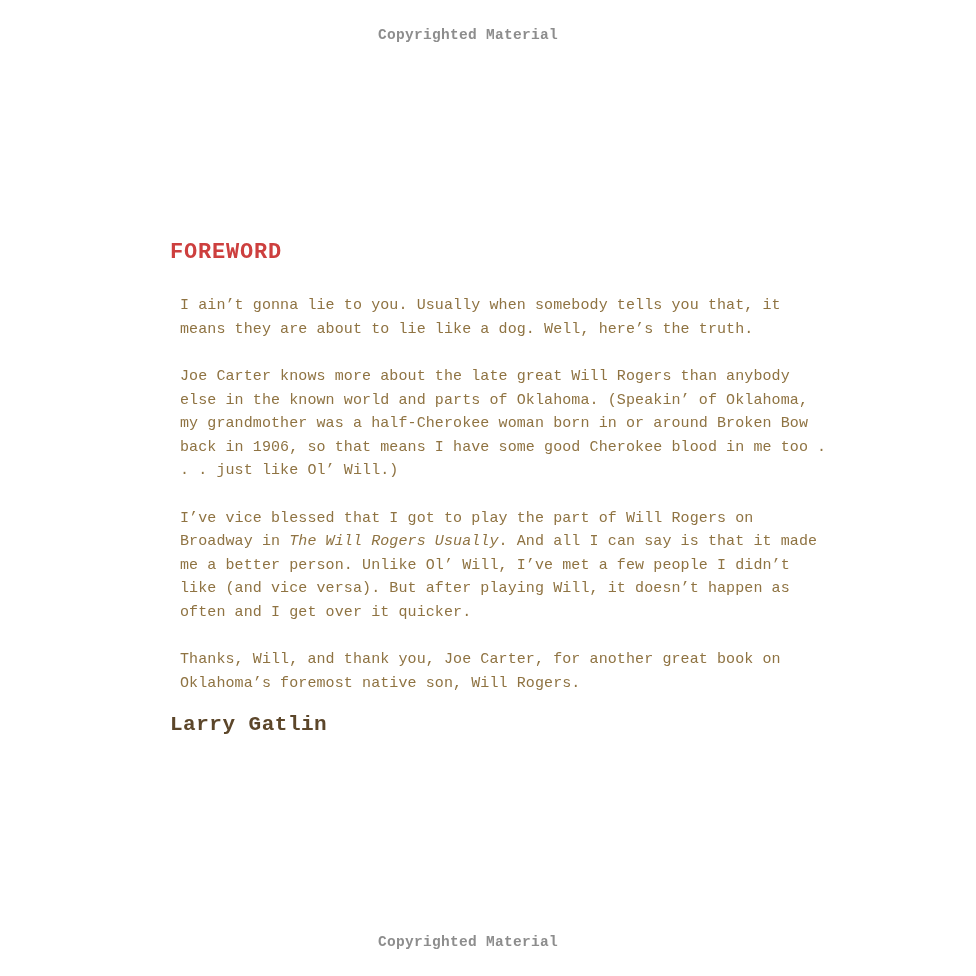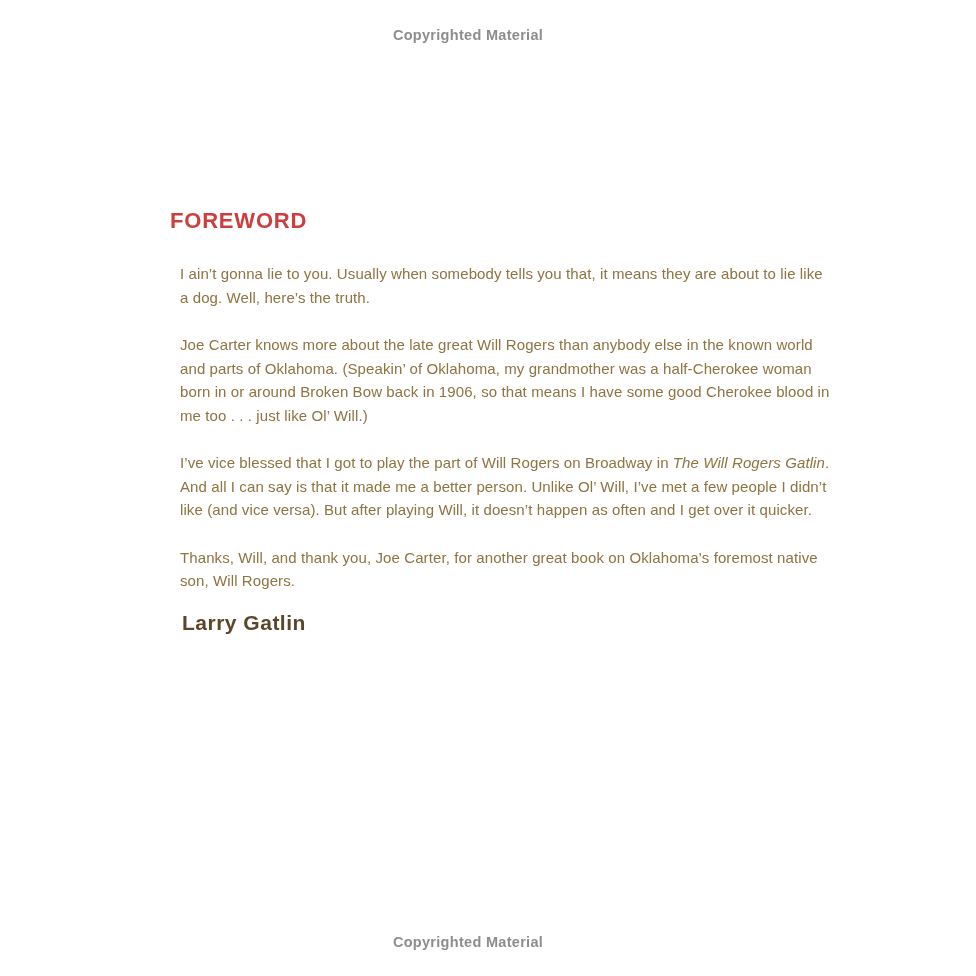--- a/index.html
+++ b/index.html
@@ -12,7 +12,7 @@
     width: 936px;
     height: 976px;
     background: var(--page-bg, #ffffff);
-    font-family: Liberation Sans, sans-serif;
+    font-family: Liberation Mono, monospace;
     overflow: hidden;
   }
   .copyright {

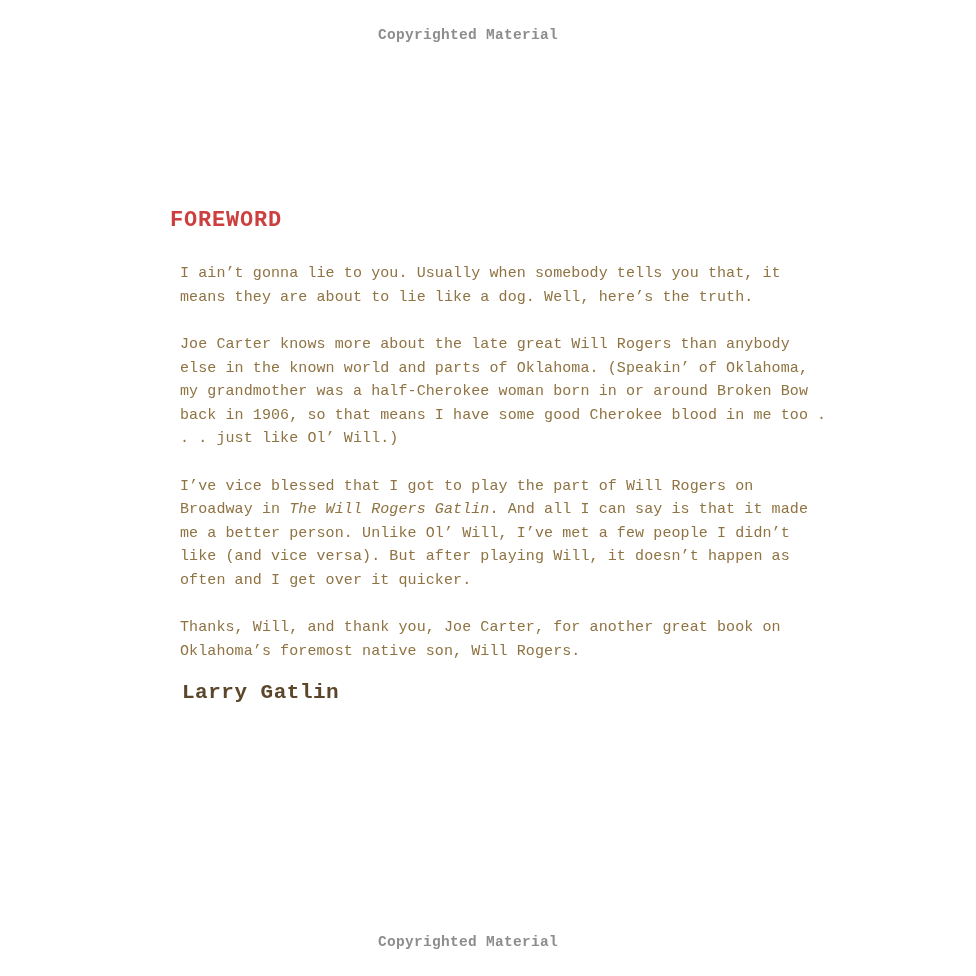--- a/index.html
+++ b/index.html
@@ -30,7 +30,7 @@
   .content {
     position: absolute;
     left: 170px;
-    top: 210px;
+    top: 242px;
     width: 664px;
   }
   .heading {

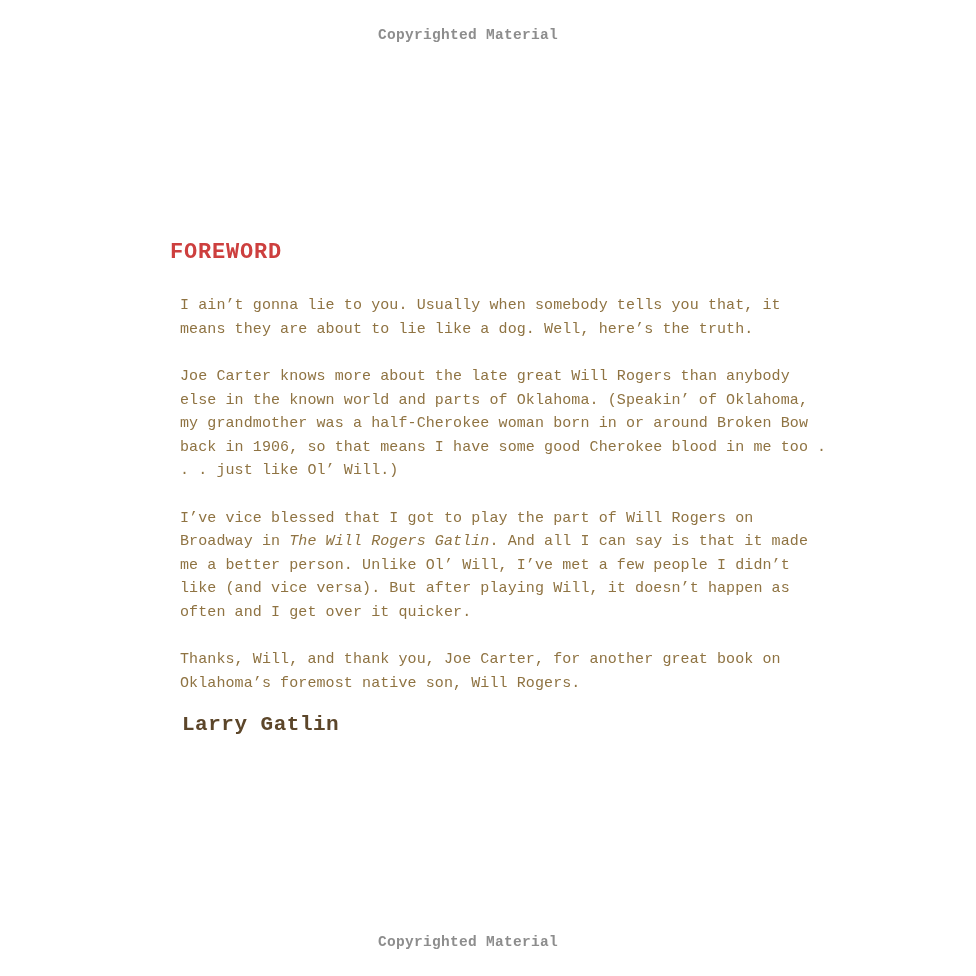--- a/index.html
+++ b/index.html
@@ -79,7 +79,7 @@
       <p><span>Joe Carter knows more about the late great Will Rogers than anybody else in the known world and parts of Oklahoma. (Speakin’ of Oklahoma, my grandmother was a half-Cherokee woman born in or around Broken Bow back in 1906, so that means I have some good Cherokee blood in me too . . . just like Ol’ Will.)</span></p>
 
 
-      <p><span>I’ve vice blessed that I got to play the part of Will Rogers on Broadway in </span><em>The Will Rogers Gatlin</em><span>. And all I can say is that it made me a better person. Unlike Ol’ Will, I’ve met a few people I didn’t like (and vice versa). But after playing Will, it doesn’t happen as often and I get over it quicker.</span></p>
+      <p><span>I’ve vice blessed that I got to play the part of Will Rogers on Broadway in </span><em>The Will Rogers Usually</em><span>. And all I can say is that it made me a better person. Unlike Ol’ Will, I’ve met a few people I didn’t like (and vice versa). But after playing Will, it doesn’t happen as often and I get over it quicker.</span></p>
 
       <p><span>Thanks, Will, and thank you, Joe Carter, for another great book on Oklahoma’s foremost native son, Will Rogers.</span></p>
 

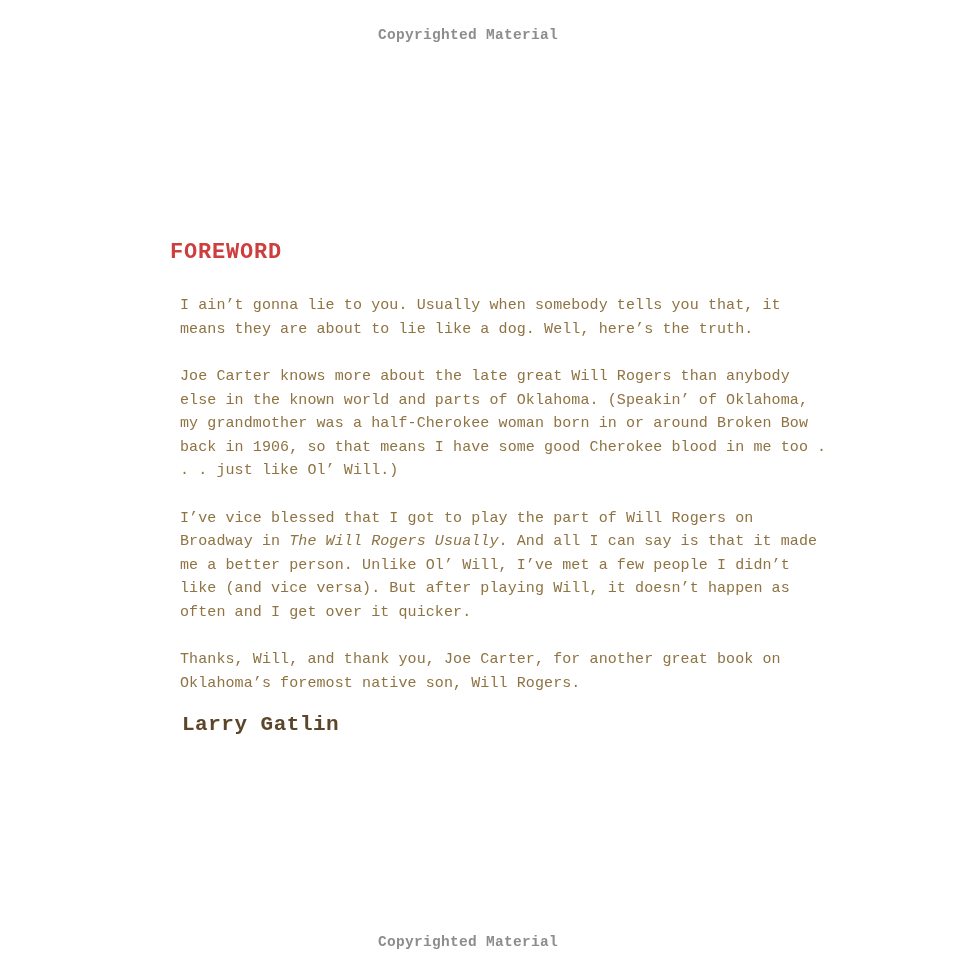--- a/index.html
+++ b/index.html
@@ -52,7 +52,7 @@
   .body-copy p:last-child { margin-bottom: 0; }
   .body-copy em { font-style: italic; }
   .signature {
-    margin: 18px 0 0 12px;
+    margin: 18px 0 0 0;
     font-size: 21px;
     line-height: 24px;
     font-weight: 700;

